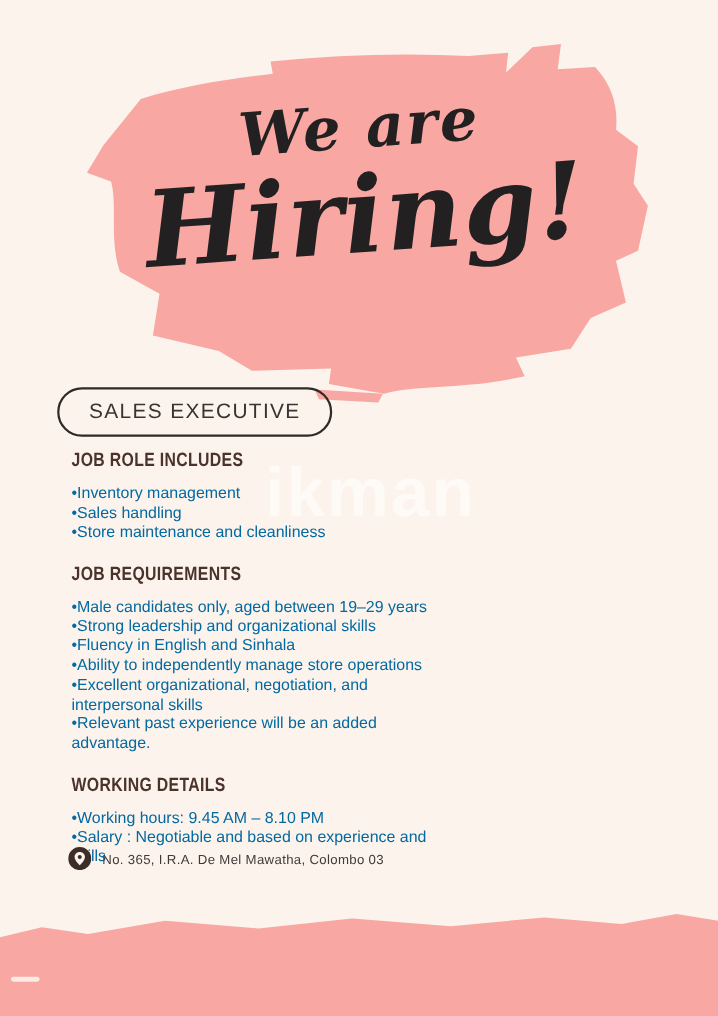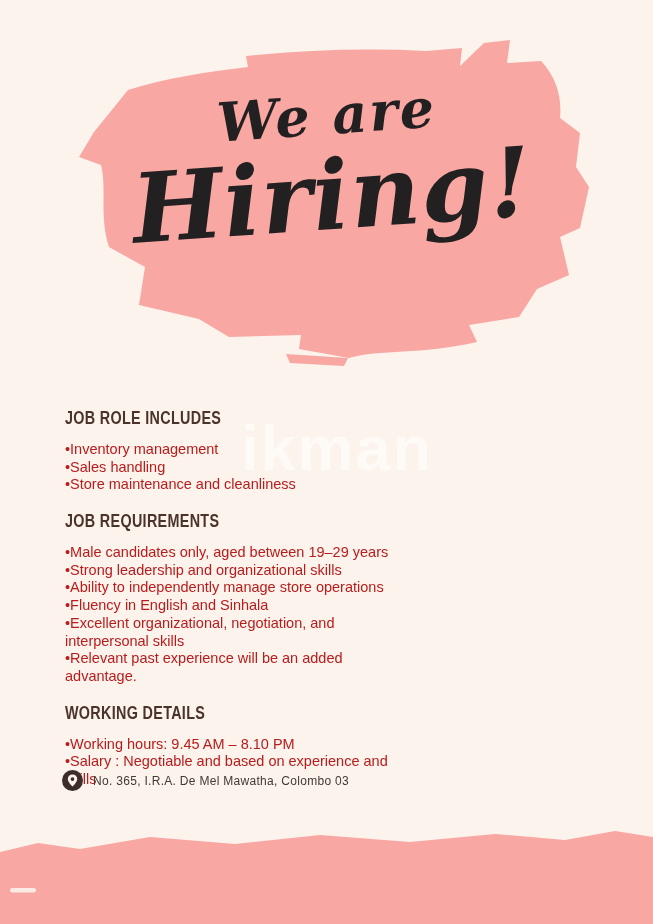--- a/index.html
+++ b/index.html
@@ -180,6 +180,7 @@
     <div class="title-line2">Hiring!</div>
   </div>
 
+  <div class="badge">SALES EXECUTIVE</div>
 
   <div class="watermark">ikman</div>
 

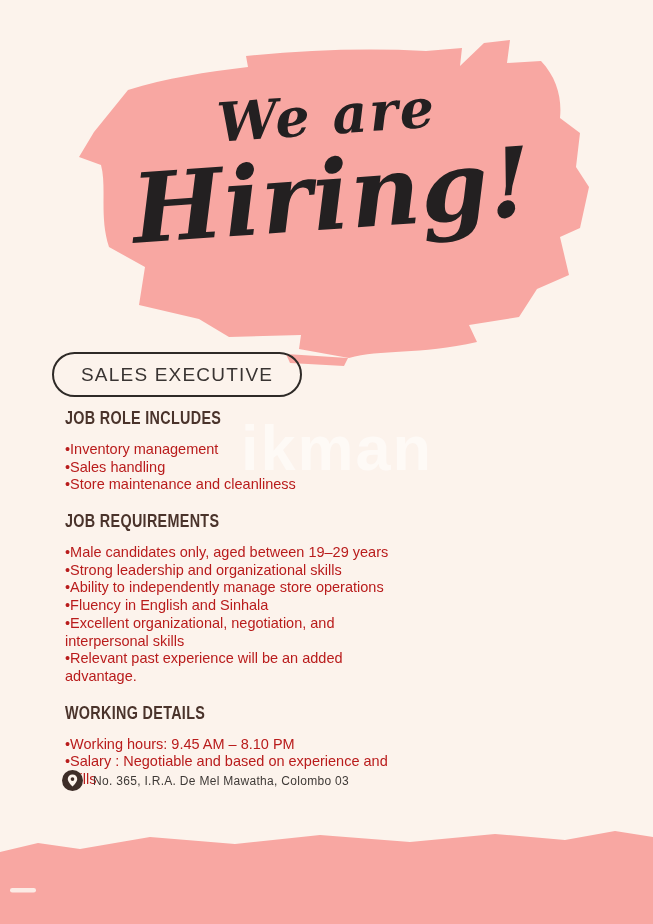--- a/index.html
+++ b/index.html
@@ -108,7 +108,7 @@
     padding: 0;
     font-size: 14.5px;
     line-height: 1.22;
-    color: #b91c1c;
+    color: #0369a1;
   }
   ul.bullets li::before { content: "\2022 "; }
 

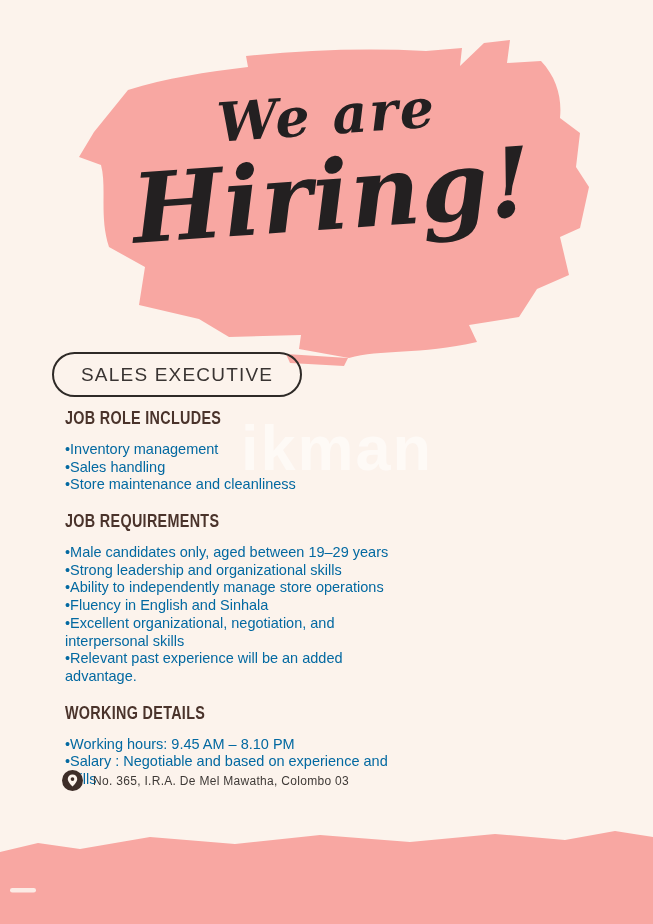--- a/index.html
+++ b/index.html
@@ -200,8 +200,8 @@
       <ul class="bullets">
         <li>Male candidates only, aged between 19–29 years</li>
         <li>Strong leadership and organizational skills</li>
+        <li>Fluency in English and Sinhala</li>
         <li>Ability to independently manage store operations</li>
-        <li>Fluency in English and Sinhala</li>
         <li>Excellent organizational, negotiation, and interpersonal skills</li>
         <li>Relevant past experience will be an added advantage.</li>
       </ul>

